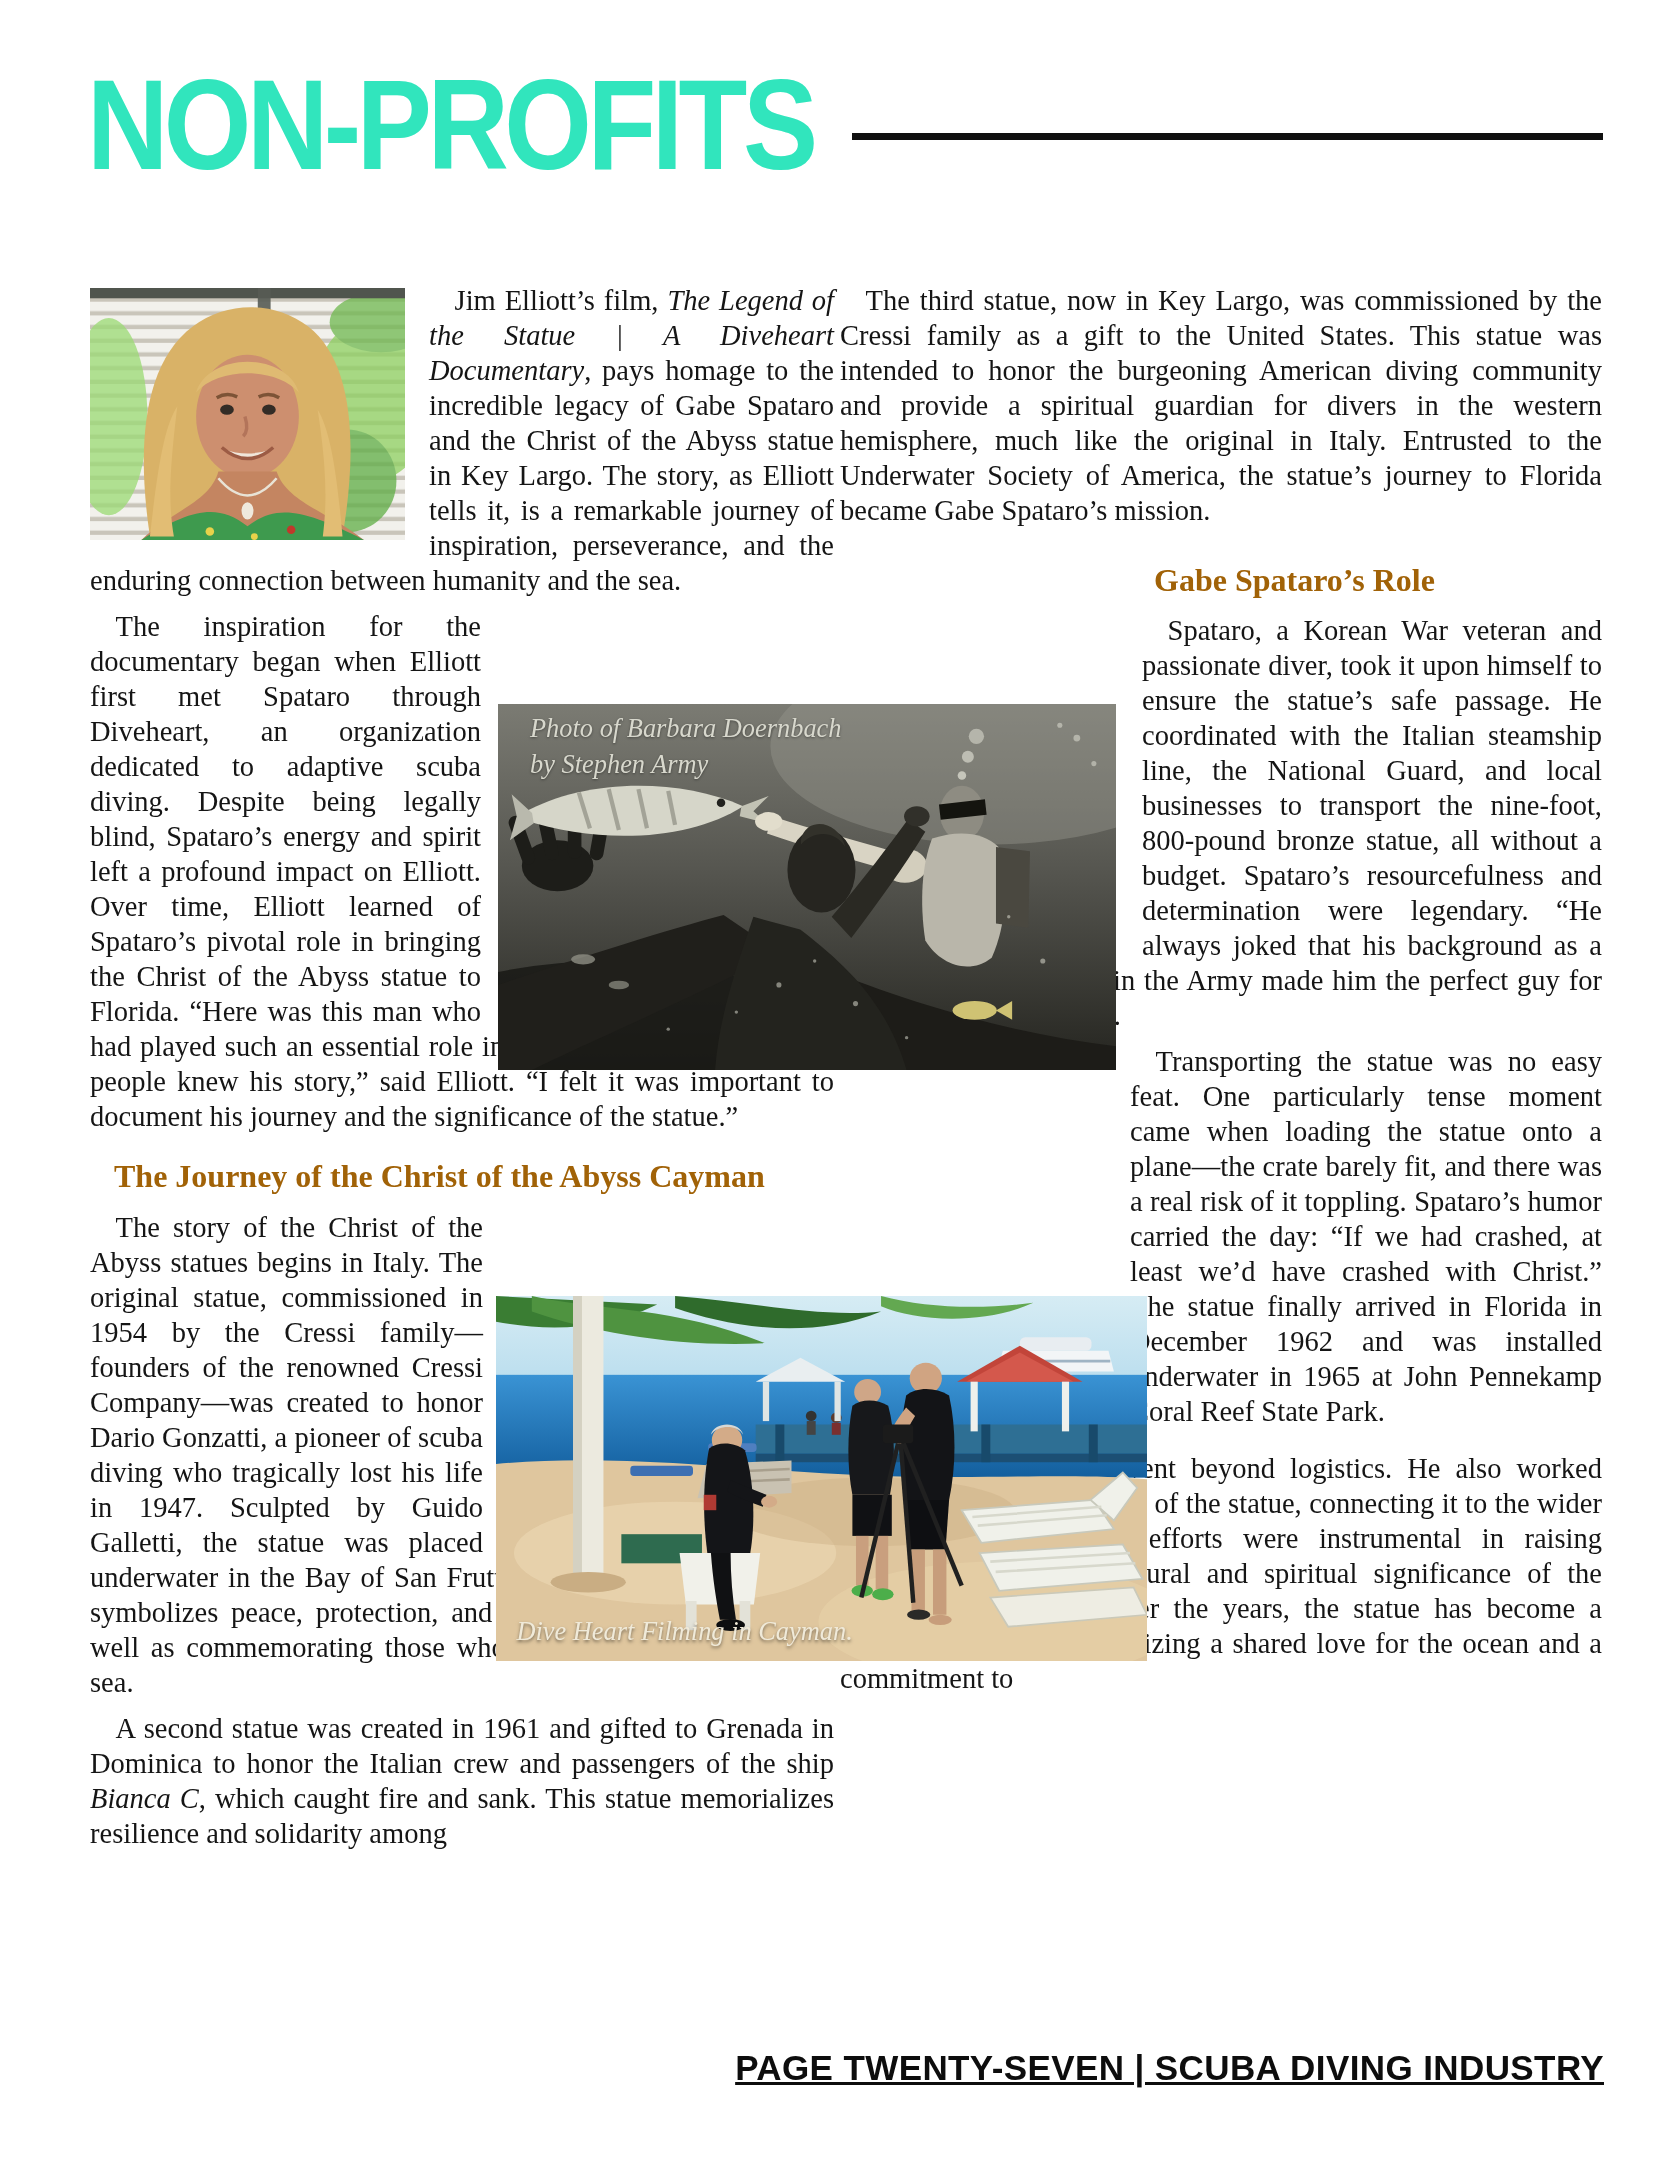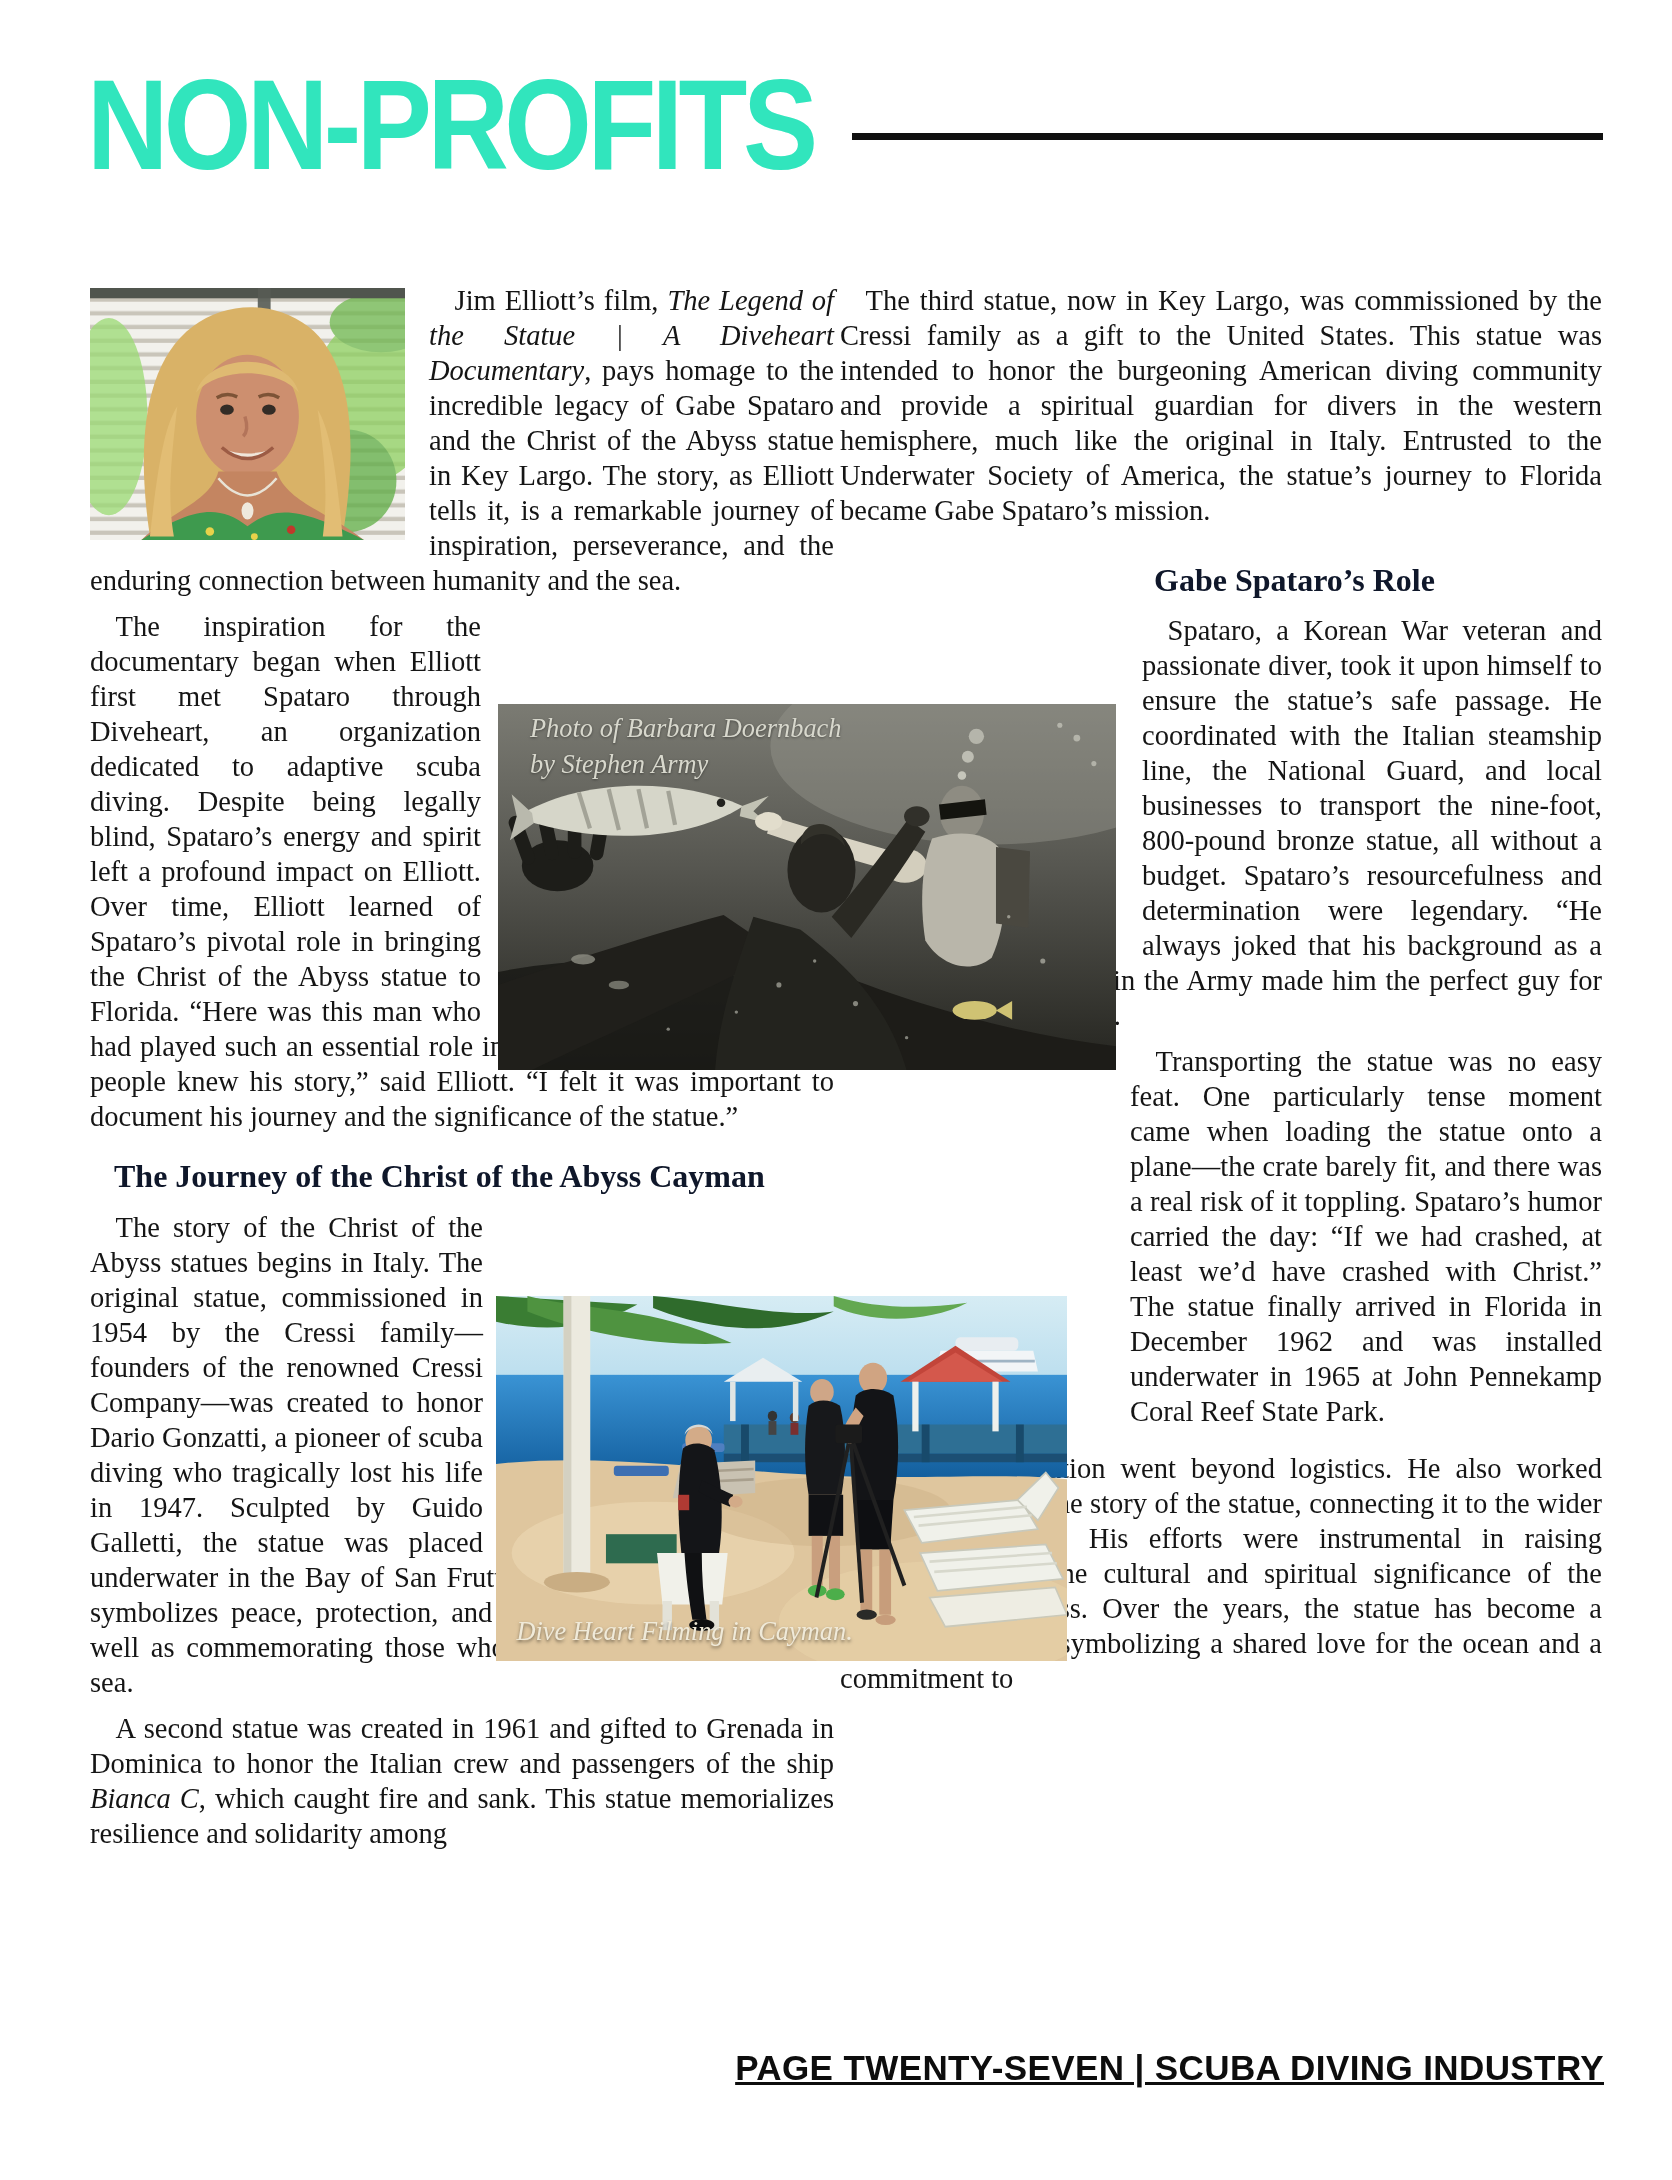--- a/index.html
+++ b/index.html
@@ -42,7 +42,7 @@
   .col h3{
     font-family:"Liberation Serif", serif; font-weight:700;
     font-size:32px; line-height:37px; margin:24px 0 15.3px 0; text-indent:24px;
-    color:#0f172a; text-align:left;
+    color:#a16207; text-align:left;
   }
   .col2 h3{text-indent:12px; margin:34px 0 13.6px 0;}
   .it{font-style:italic;}

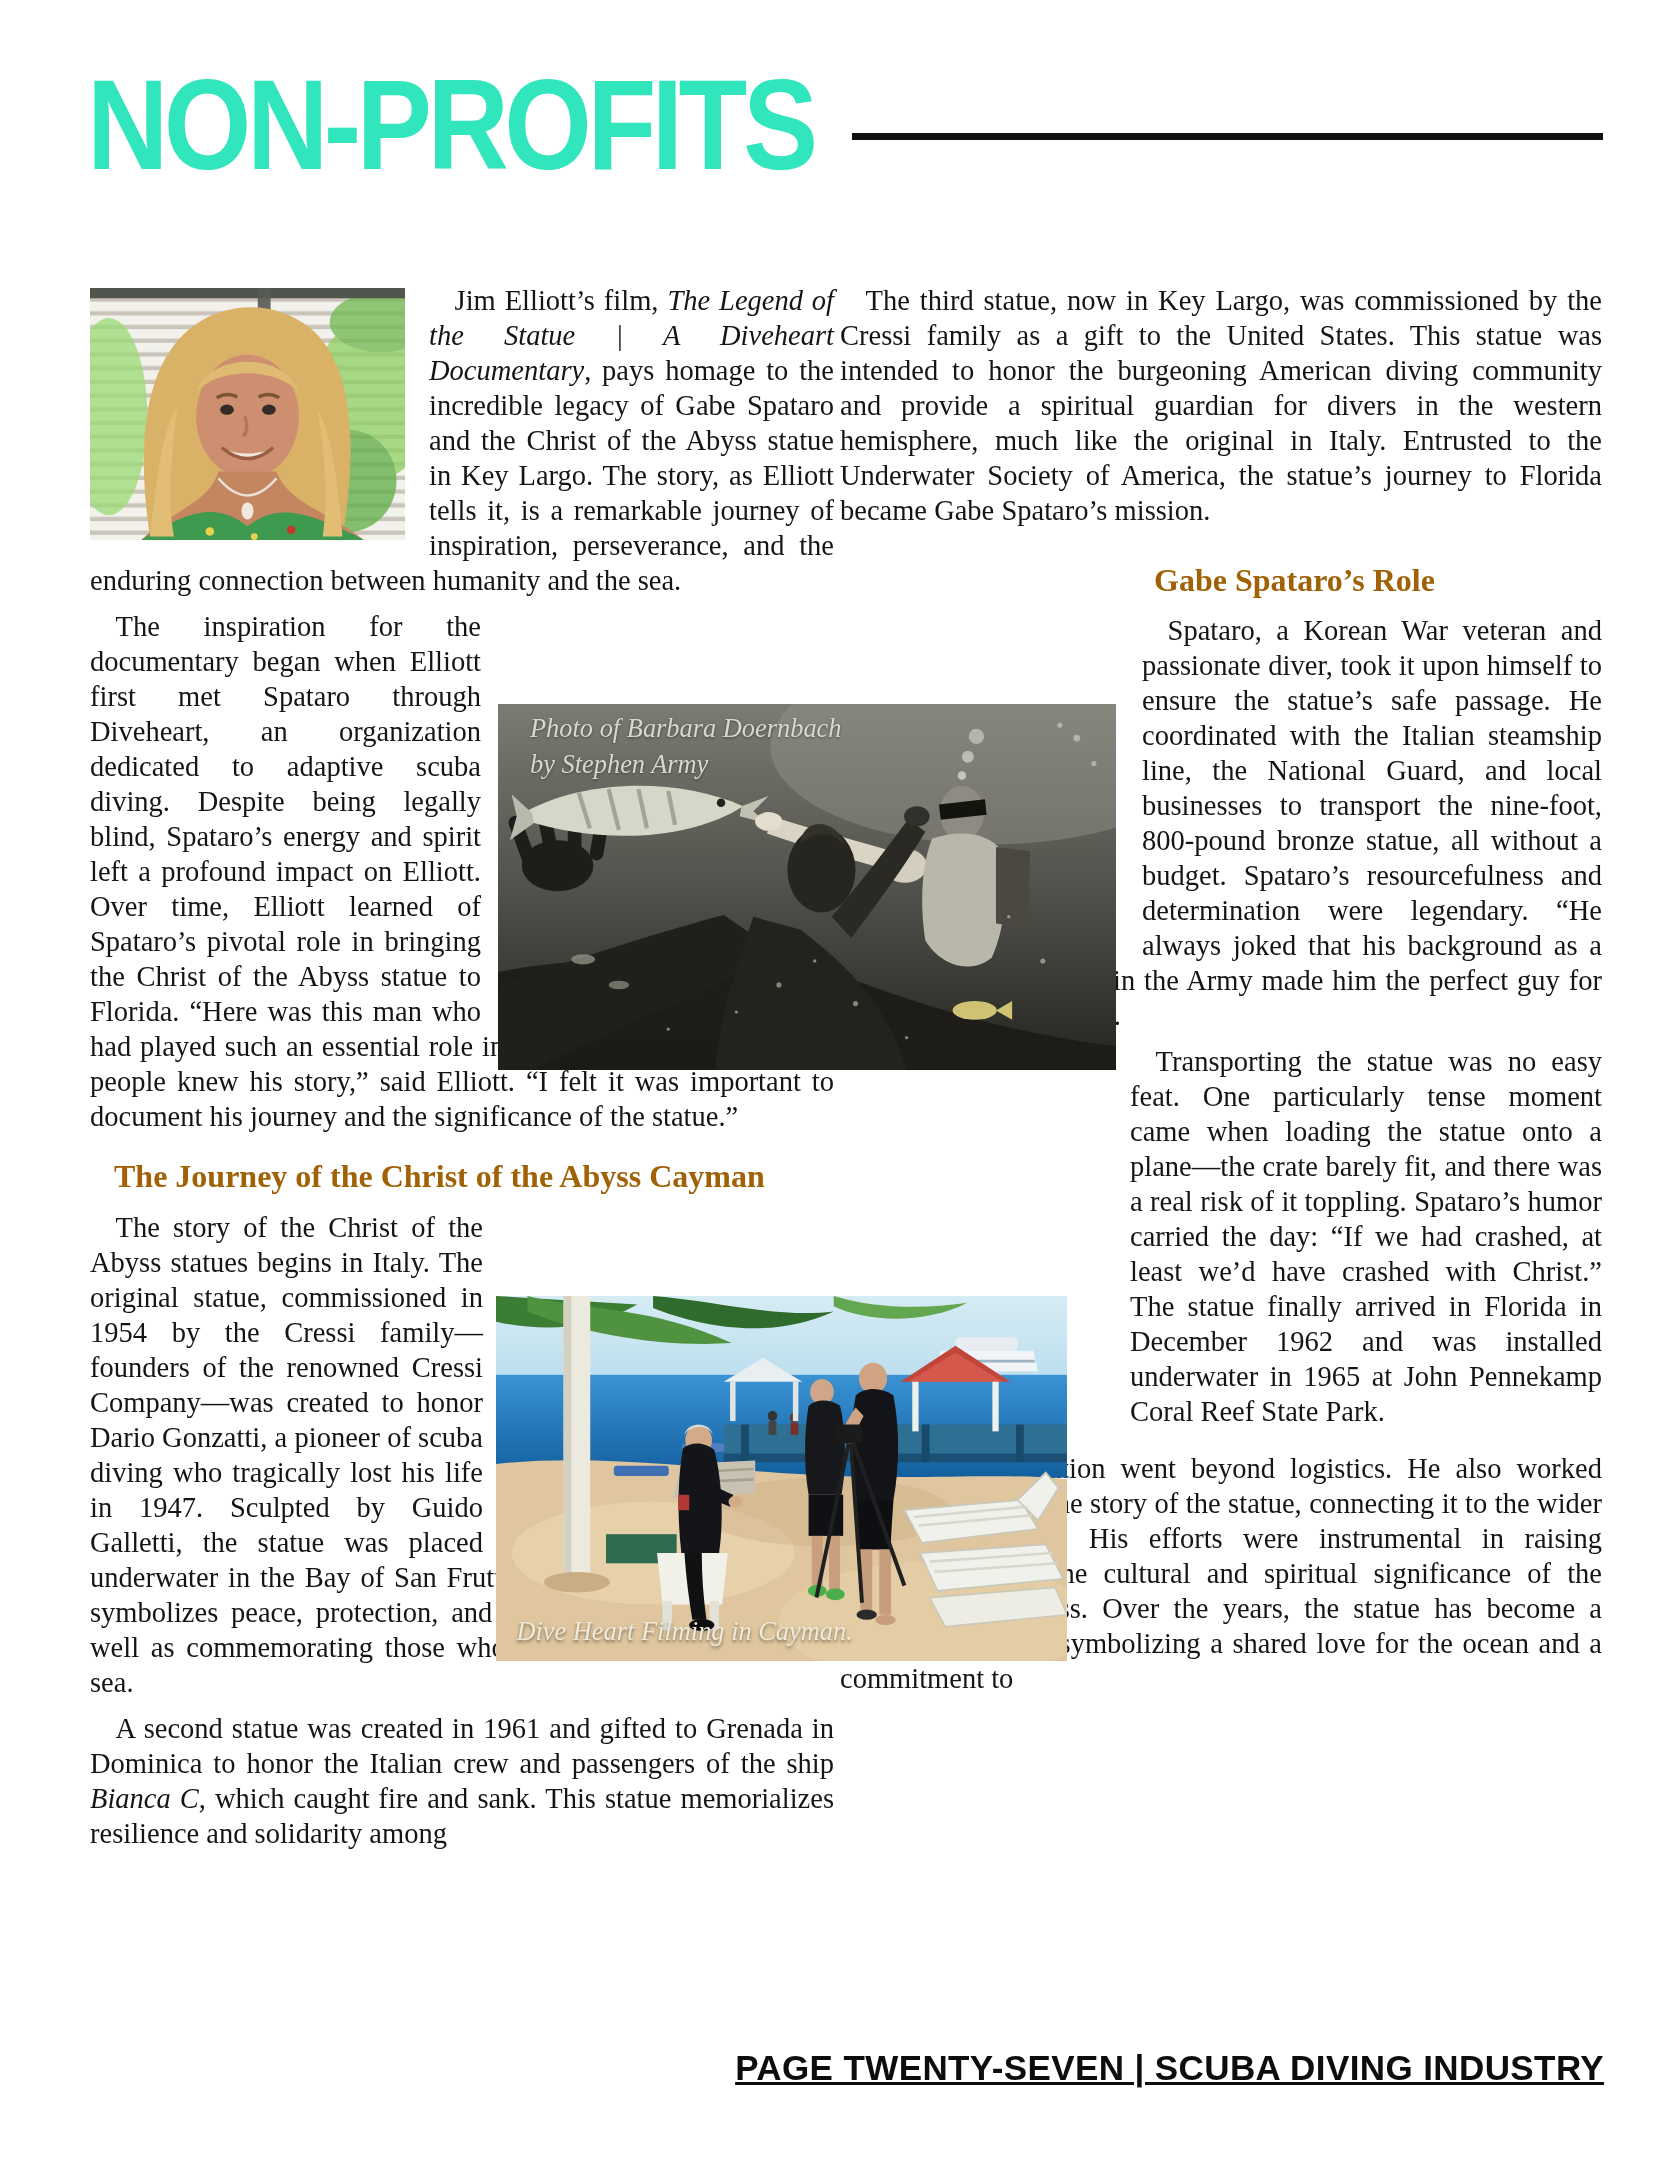--- a/index.html
+++ b/index.html
@@ -60,7 +60,7 @@
   .photo svg{display:block; width:100%; height:100%;}
   #ph-headshot{left:90px; top:288px; width:315px; height:252px;}
   #ph-statue{left:498px; top:704px; width:618px; height:366px;}
-  #ph-beach{left:496px; top:1296px; width:571px; height:365px;}
+  #ph-beach{left:496px; top:1296px; width:651px; height:365px;}
   .photo-caption{
     position:absolute; font-style:italic; font-family:"Liberation Serif", serif;
   }

